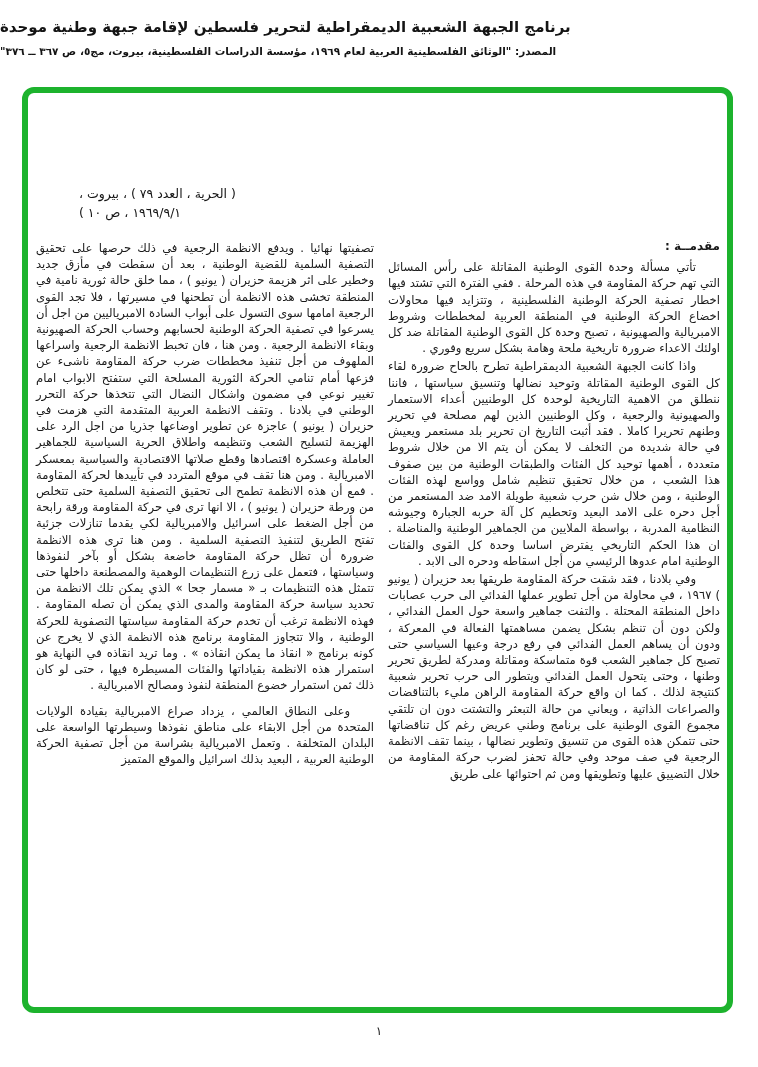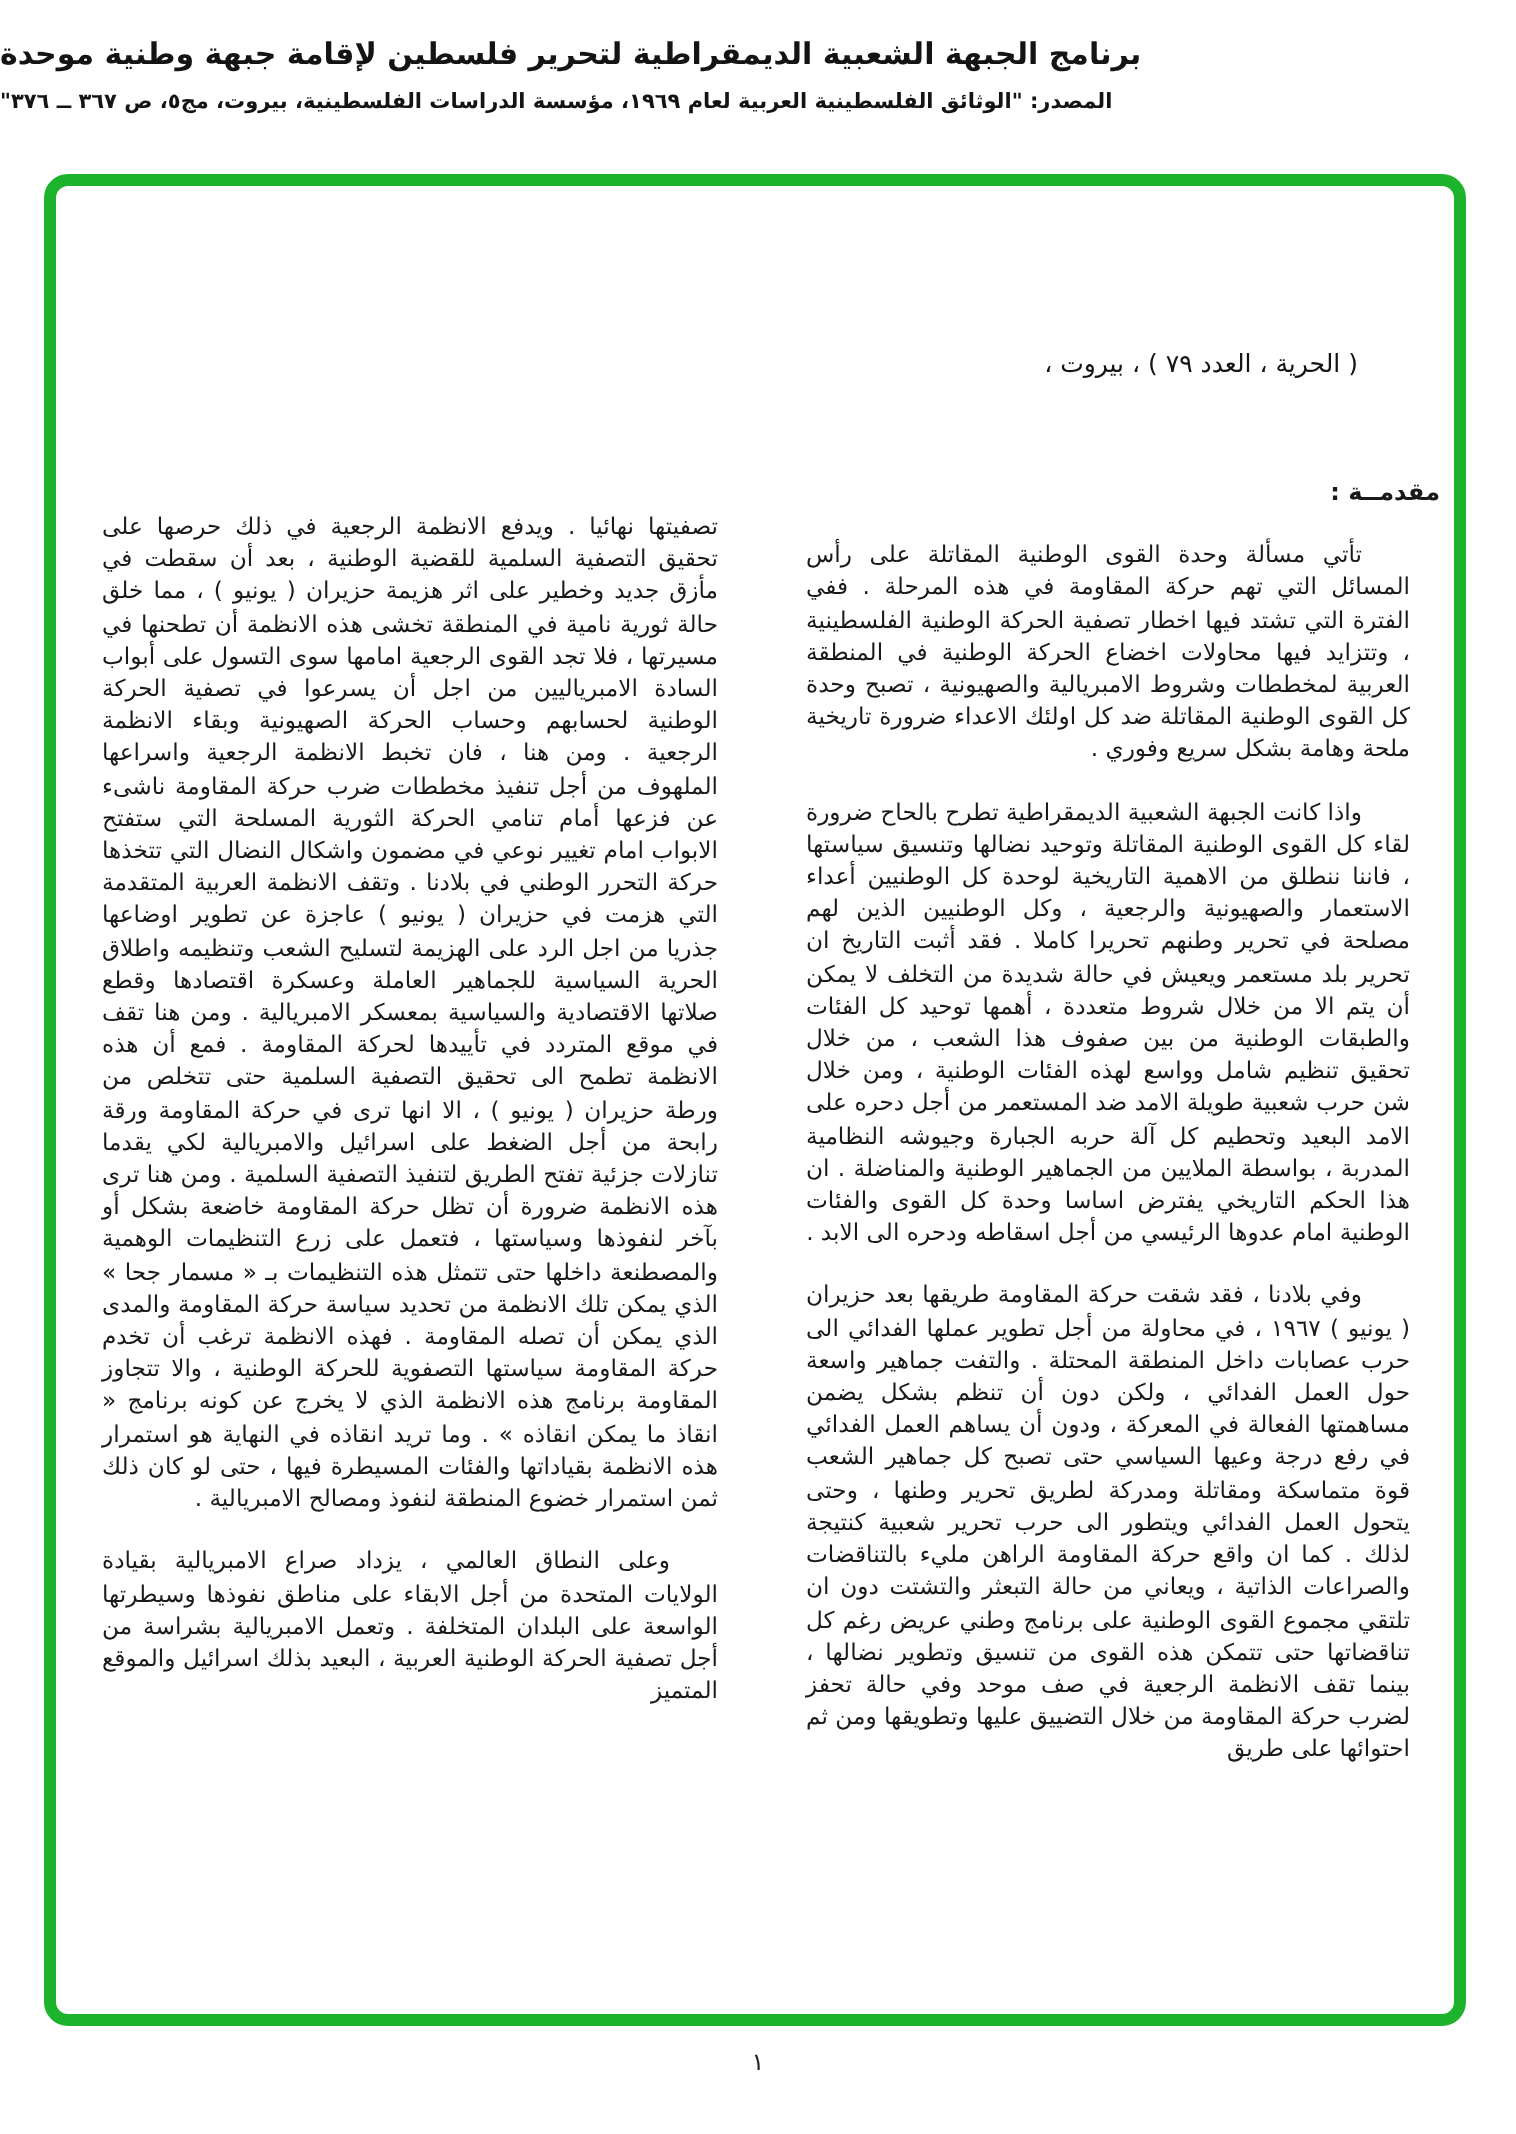--- a/index.html
+++ b/index.html
@@ -22,7 +22,7 @@
     direction:rtl; font-weight:bold; font-size:13.5px; line-height:20px;
   }
   .doc-citation {
-    position:absolute; top:172px; left:79px; width:600px; text-align:right;
+    position:absolute; top:184px; left:79px; width:600px; text-align:left;
     direction:rtl; font-size:12.5px; line-height:19px;
   }
 

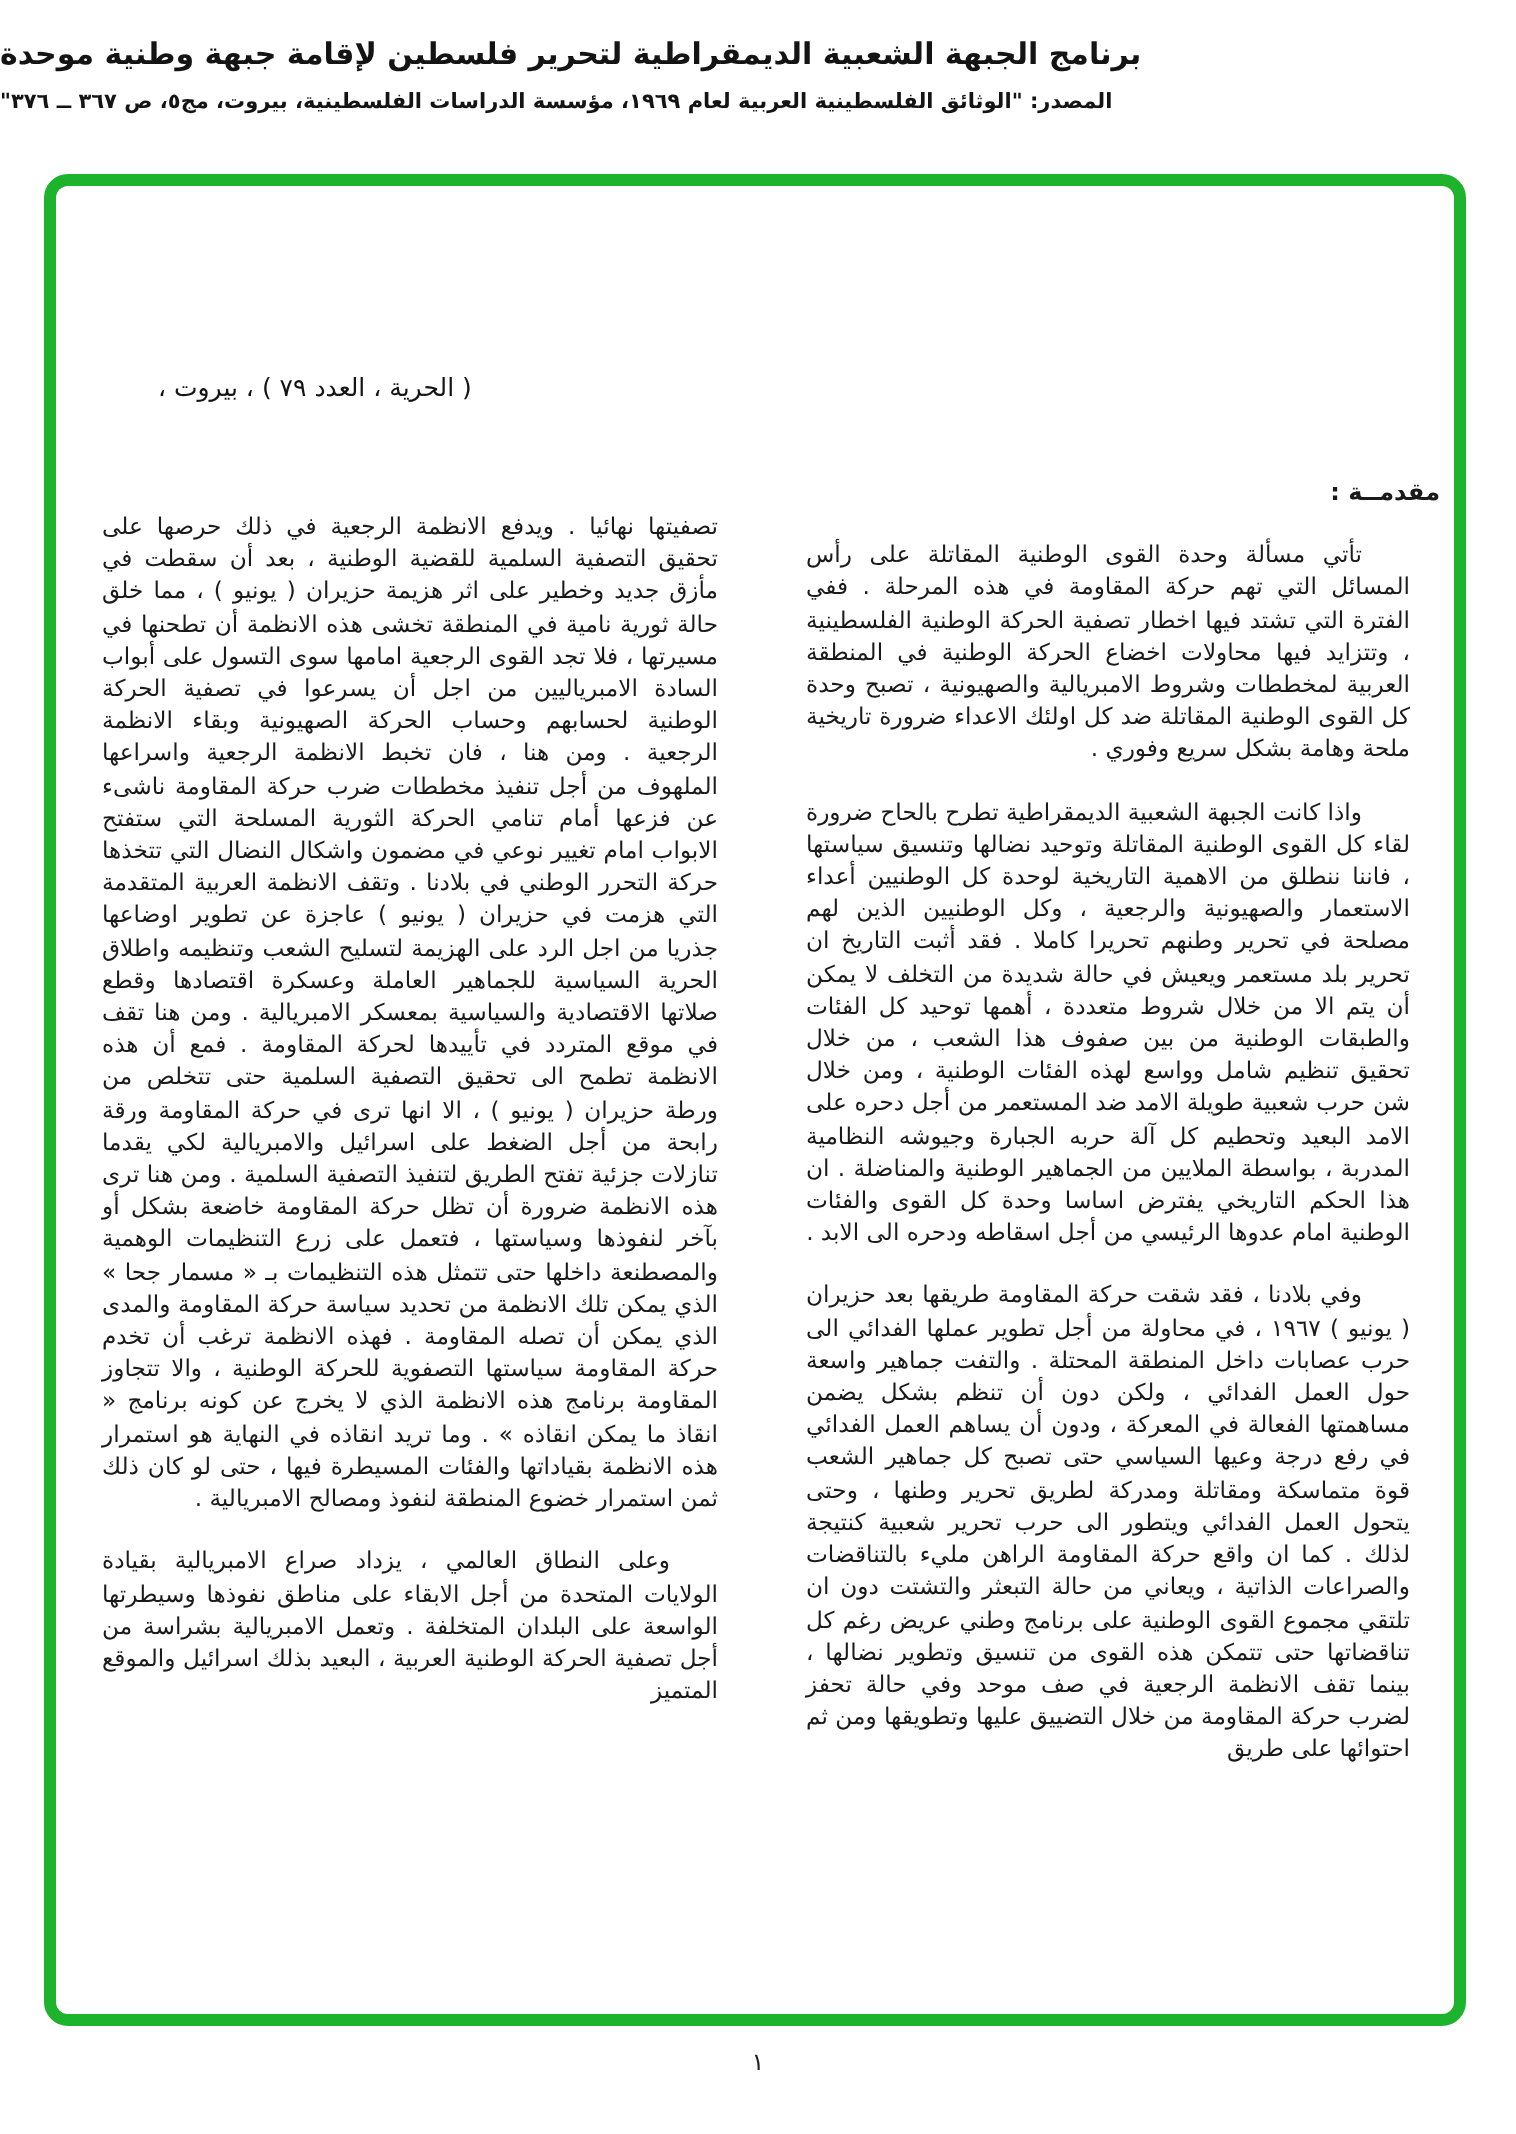--- a/index.html
+++ b/index.html
@@ -56,6 +56,7 @@
 
   <div class="doc-citation">
     <div>( الحرية ، العدد ٧٩ ) ، بيروت ،</div>
+    <div>١٩٦٩/٩/١ ، ص ١٠ )</div>
   </div>
 
   <div class="col col-right">

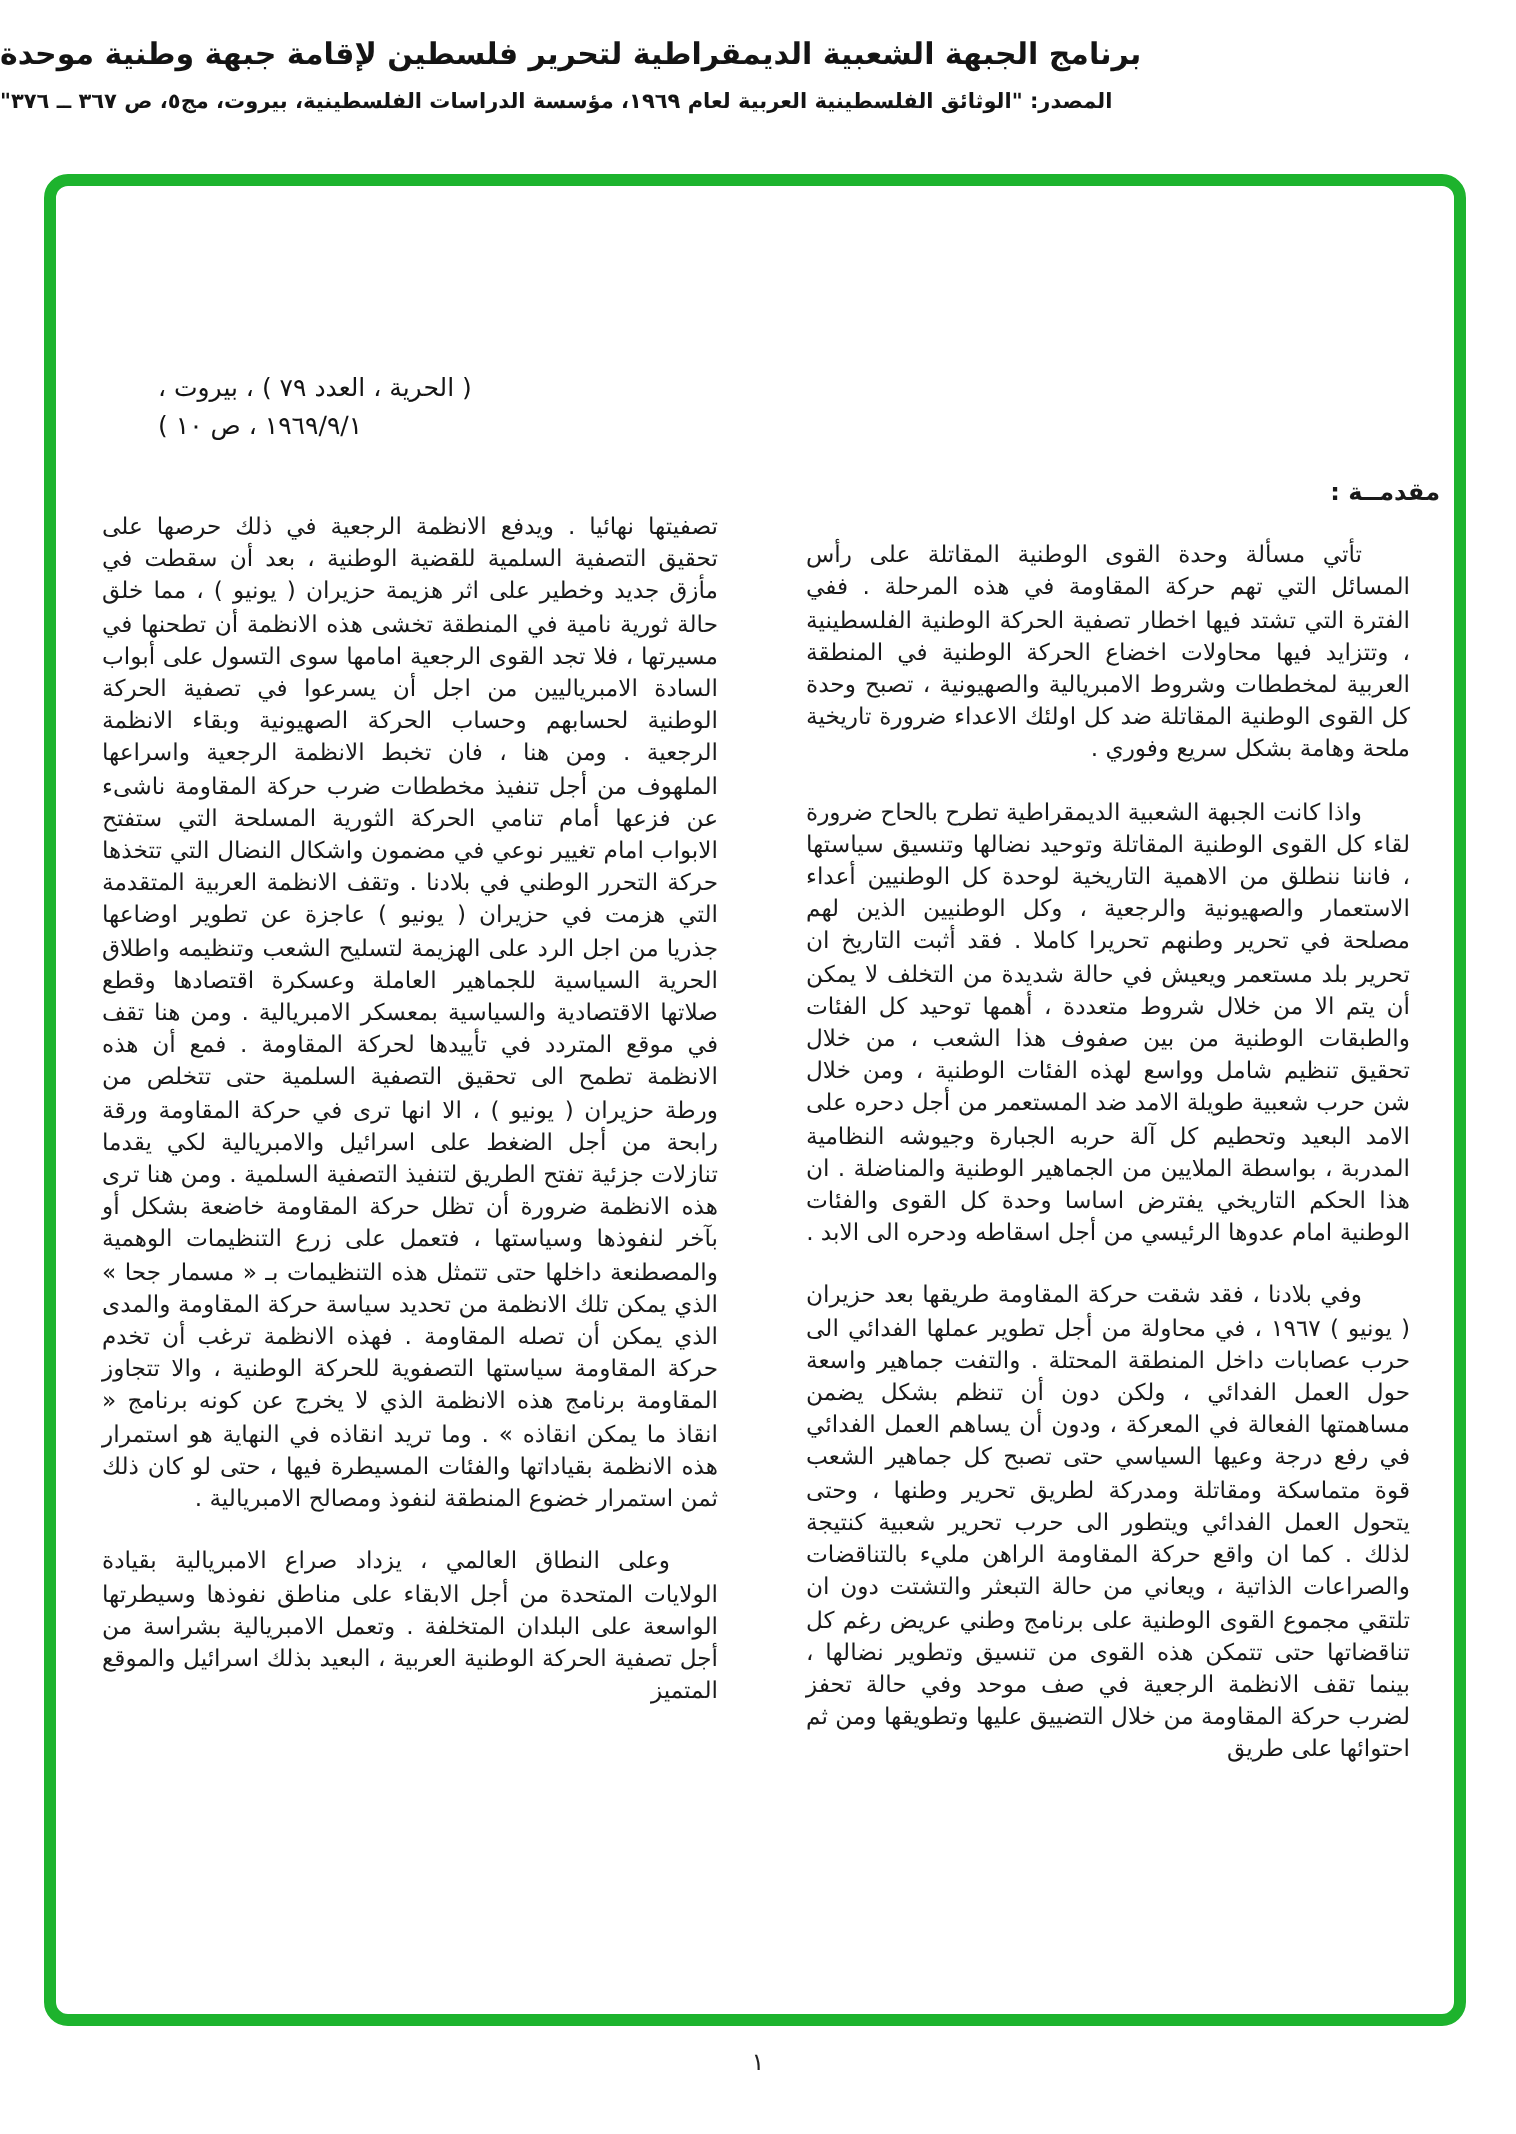--- a/index.html
+++ b/index.html
@@ -34,7 +34,7 @@
   .col-left  { left:36px;  top:240px; width:338px; }
 
   .sec-heading { font-weight:bold; font-size:12px; margin:0 0 5px 0; }
-  .para { margin:15px; }
+  .para { margin:0; }
   .para.indent { text-indent:24px; }
   .para + .para { margin-top:2px; }
   .para.gap { margin-top:9px; }

